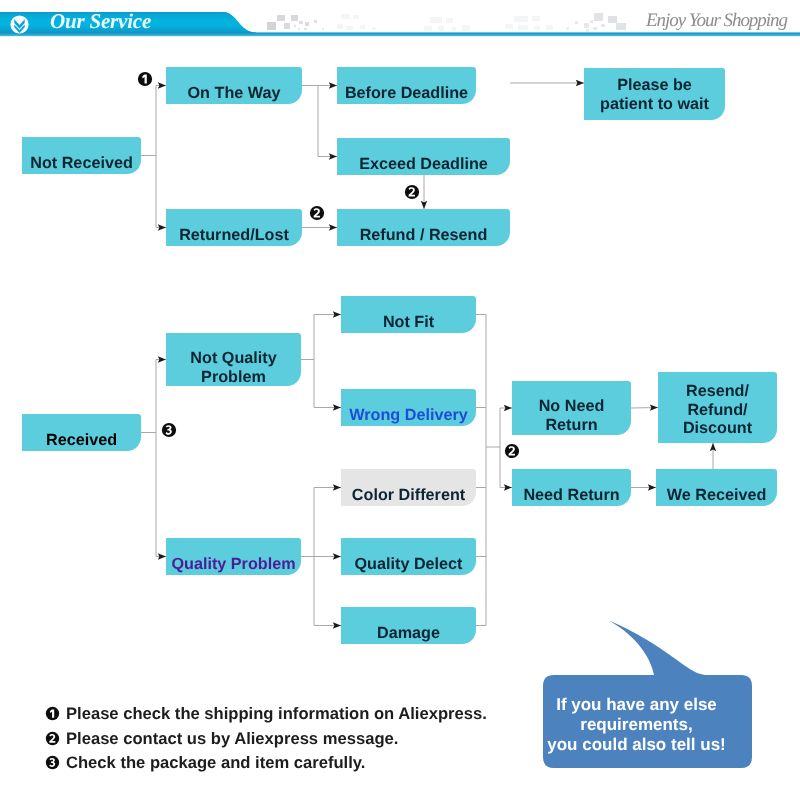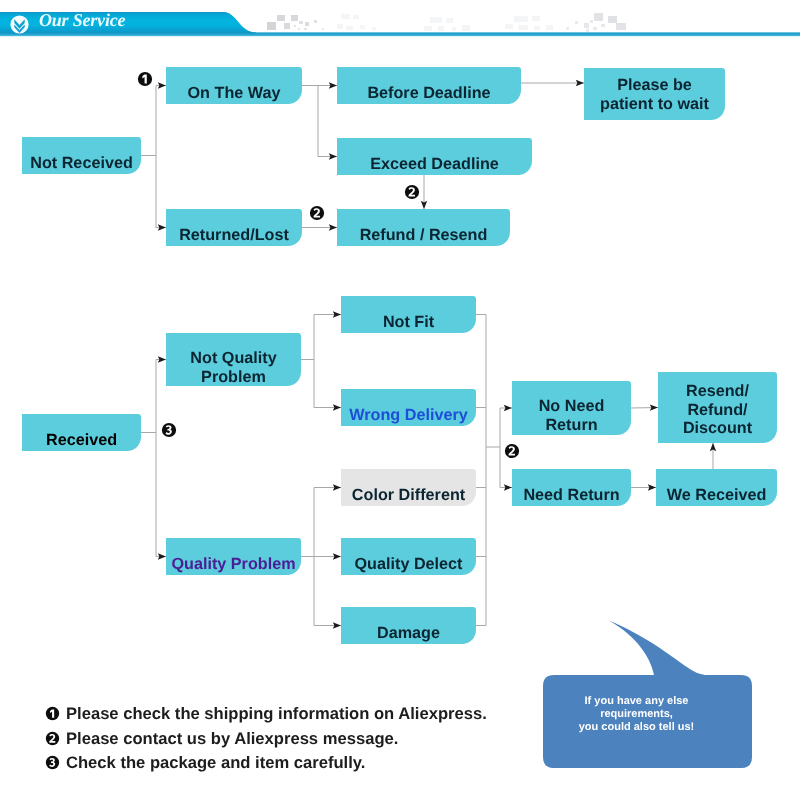--- a/index.html
+++ b/index.html
@@ -12,8 +12,8 @@
   
   .hdr{position:absolute;left:0;top:0;width:800px;height:42px;}
   .hdr-svg{position:absolute;left:0;top:0;}
-  .hdr-title{position:absolute;left:39px;top:11px;font-family:"Liberation Serif",serif;font-style:italic;
-       font-weight:bold;font-size:18px;color:#eafcff;letter-spacing:-0.2px;line-height:1;}
+  .hdr-title{position:absolute;left:50px;top:11px;font-family:"Liberation Serif",serif;font-style:italic;
+       font-weight:bold;font-size:21px;color:#eafcff;letter-spacing:-0.2px;line-height:1;}
   .hdr-badge{position:absolute;left:8.5px;top:14px;width:21px;height:21px;line-height:0;}
   .hdr-tag{position:absolute;left:646px;top:11px;font-family:"Liberation Serif",serif;font-style:italic;
        font-size:19px;color:#8d8d8d;line-height:1;letter-spacing:-1.05px;}

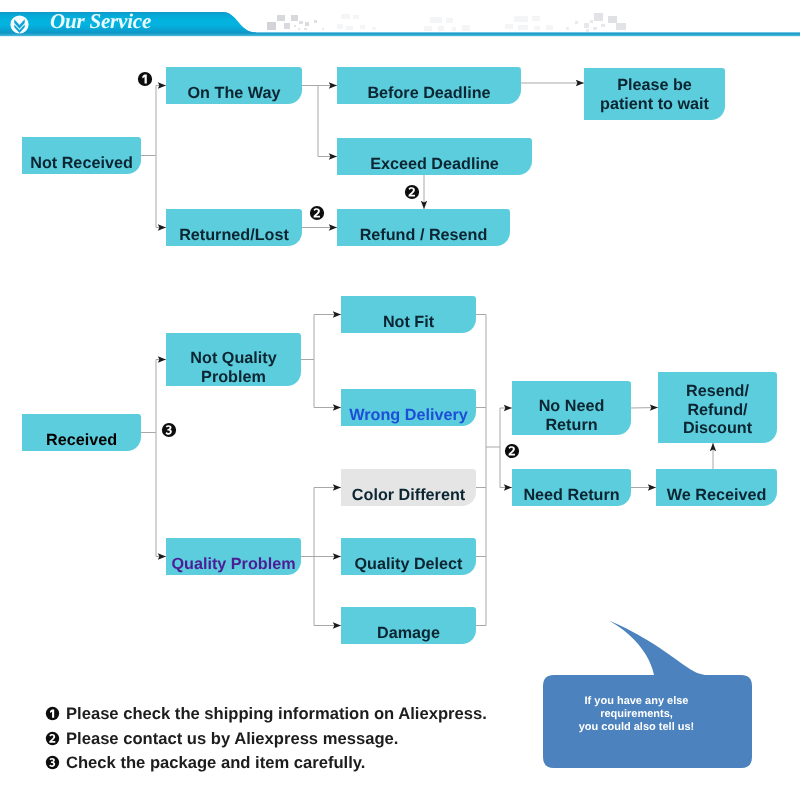--- a/index.html
+++ b/index.html
@@ -111,6 +111,7 @@
     </div>
 
     <div class="hdr-title">Our Service</div>
+    <div class="hdr-tag">Enjoy Your Shopping</div>
   </div>
 
   <svg class="fsvg" width="800" height="800">

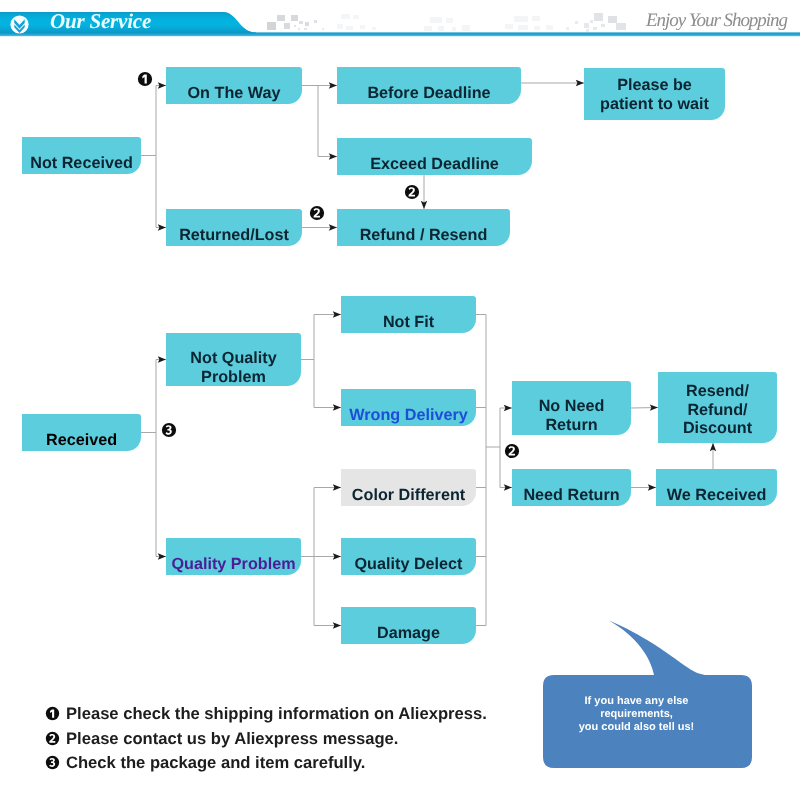--- a/index.html
+++ b/index.html
@@ -165,7 +165,7 @@
     <div class="box" style="left: 22px; top: 137px; width: 119px; height: 37px; background: rgb(92, 205, 220); color: rgb(11, 37, 50);">Not Received</div>
     <div class="box" style="left: 166px; top: 67px; width: 136px; height: 37px; background: rgb(92, 205, 220); color: rgb(11, 37, 50);">On The Way</div>
     <div class="box" style="left: 166px; top: 209px; width: 136px; height: 37px; background: rgb(92, 205, 220); color: rgb(11, 37, 50);">Returned/Lost</div>
-    <div class="box" style="left: 337px; top: 67px; width: 184px; height: 37px; background: rgb(92, 205, 220); color: rgb(11, 37, 50);">Before Deadline</div>
+    <div class="box" style="left: 337px; top: 67px; width: 139px; height: 37px; background: rgb(92, 205, 220); color: rgb(11, 37, 50);">Before Deadline</div>
     <div class="box" style="left: 337px; top: 138px; width: 195px; height: 37px; background: rgb(92, 205, 220); color: rgb(11, 37, 50);">Exceed Deadline</div>
     <div class="box" style="left: 337px; top: 209px; width: 173px; height: 37px; background: rgb(92, 205, 220); color: rgb(11, 37, 50);">Refund / Resend</div>
     <div class="box" style="left: 584px; top: 68px; width: 141px; height: 52px; padding-top: 1px; background: rgb(92, 205, 220); color: rgb(11, 37, 50);">Please be

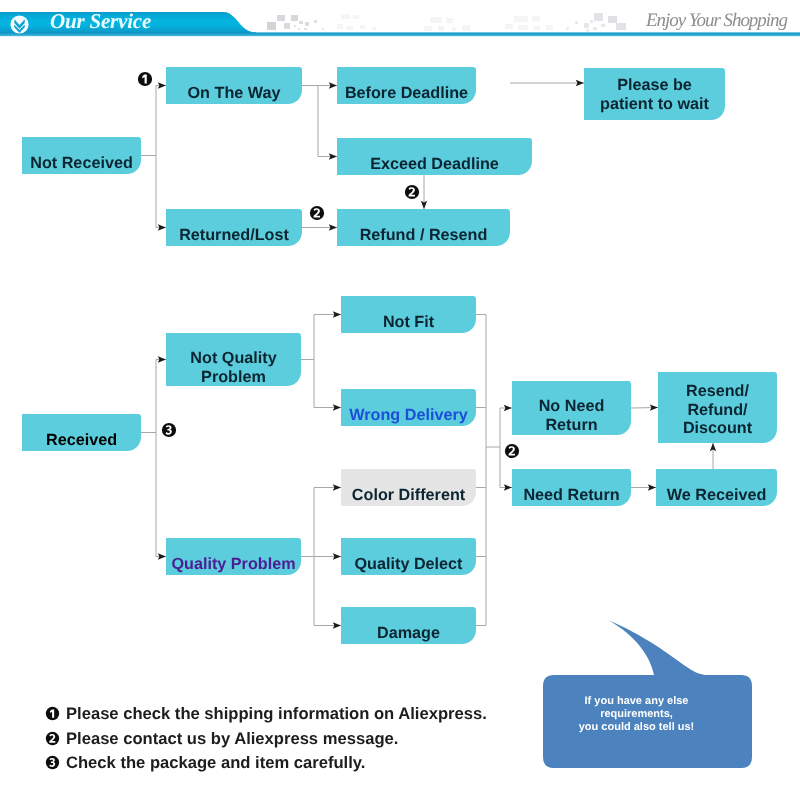--- a/index.html
+++ b/index.html
@@ -166,7 +166,7 @@
     <div class="box" style="left: 166px; top: 67px; width: 136px; height: 37px; background: rgb(92, 205, 220); color: rgb(11, 37, 50);">On The Way</div>
     <div class="box" style="left: 166px; top: 209px; width: 136px; height: 37px; background: rgb(92, 205, 220); color: rgb(11, 37, 50);">Returned/Lost</div>
     <div class="box" style="left: 337px; top: 67px; width: 139px; height: 37px; background: rgb(92, 205, 220); color: rgb(11, 37, 50);">Before Deadline</div>
-    <div class="box" style="left: 337px; top: 138px; width: 195px; height: 37px; background: rgb(92, 205, 220); color: rgb(11, 37, 50);">Exceed Deadline</div>
+    <div class="box" style="left: 337px; top: 138px; width: 173px; height: 37px; background: rgb(92, 205, 220); color: rgb(11, 37, 50);">Exceed Deadline</div>
     <div class="box" style="left: 337px; top: 209px; width: 173px; height: 37px; background: rgb(92, 205, 220); color: rgb(11, 37, 50);">Refund / Resend</div>
     <div class="box" style="left: 584px; top: 68px; width: 141px; height: 52px; padding-top: 1px; background: rgb(92, 205, 220); color: rgb(11, 37, 50);">Please be
 patient to wait</div>

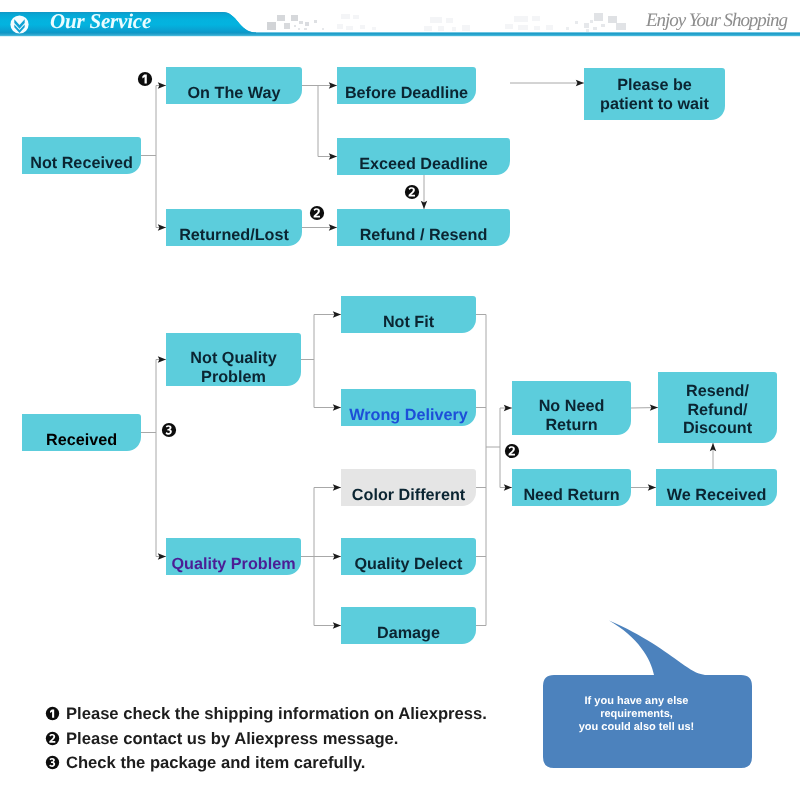--- a/index.html
+++ b/index.html
@@ -32,7 +32,7 @@
 
   
   .bubble-txt{position:absolute;left:543px;top:695px;width:187px;text-align:center;color:#ffffff;
-       font-weight:bold;font-size:11px;line-height:1.19;white-space:pre-line;}
+       font-weight:bold;font-size:17px;line-height:1.19;white-space:pre-line;}
 </style>
 </head>
 <body>

